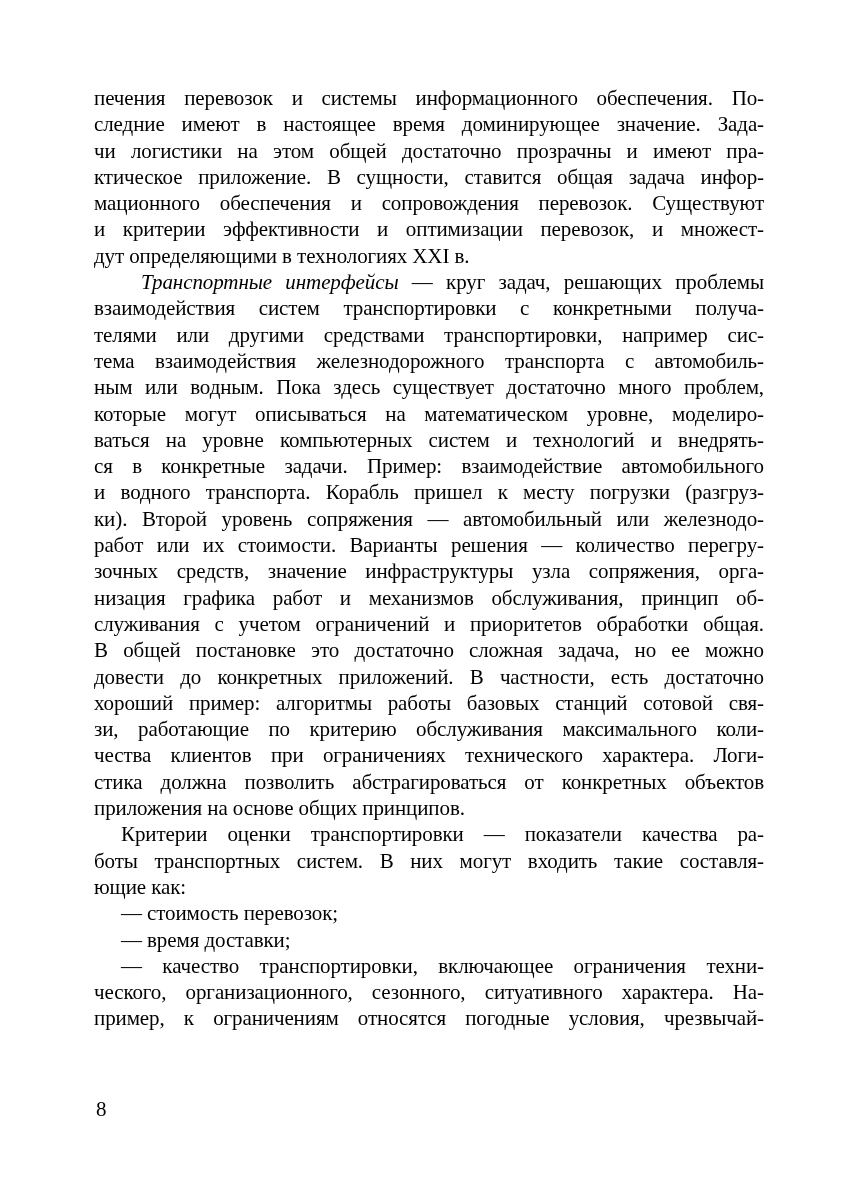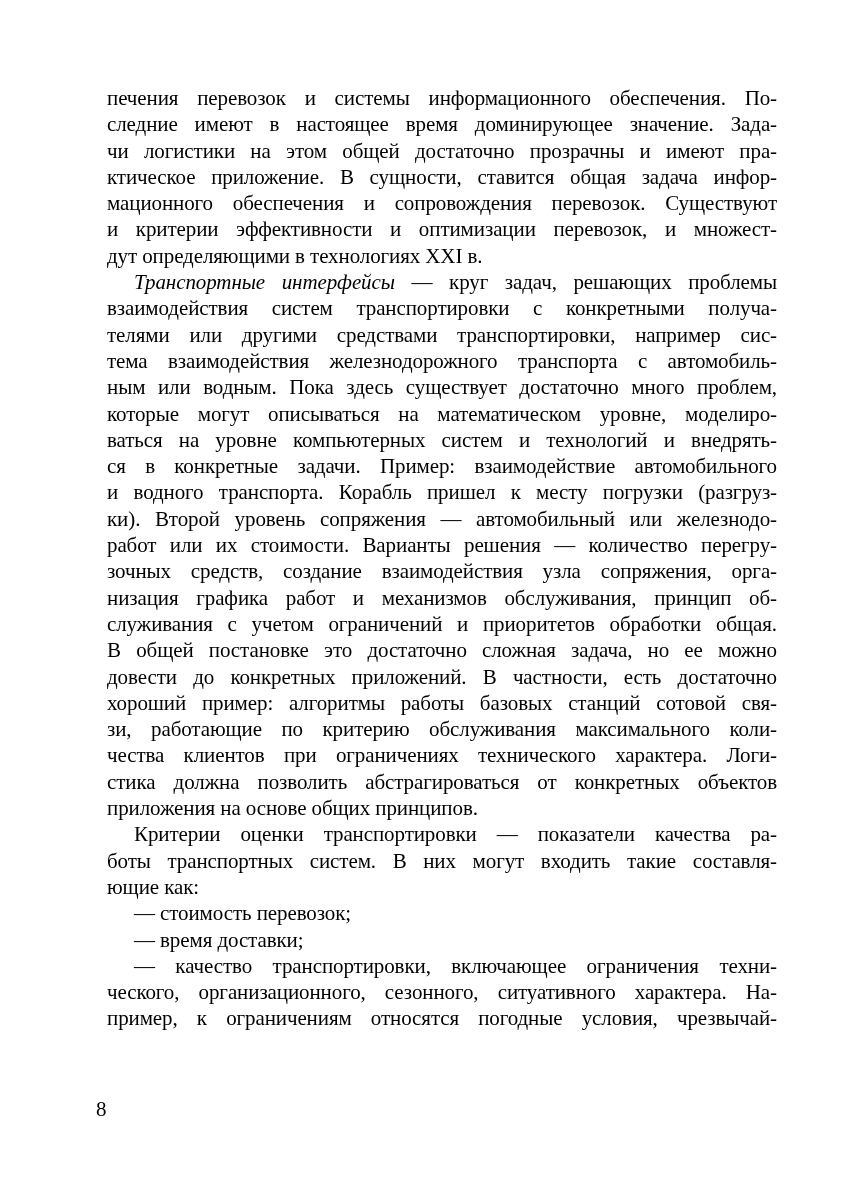--- a/index.html
+++ b/index.html
@@ -18,7 +18,7 @@
   }
   .text-block {
     position: absolute;
-    left: 107px;
+    left: 94px;
     top: 85px;
     width: 670px;
   }

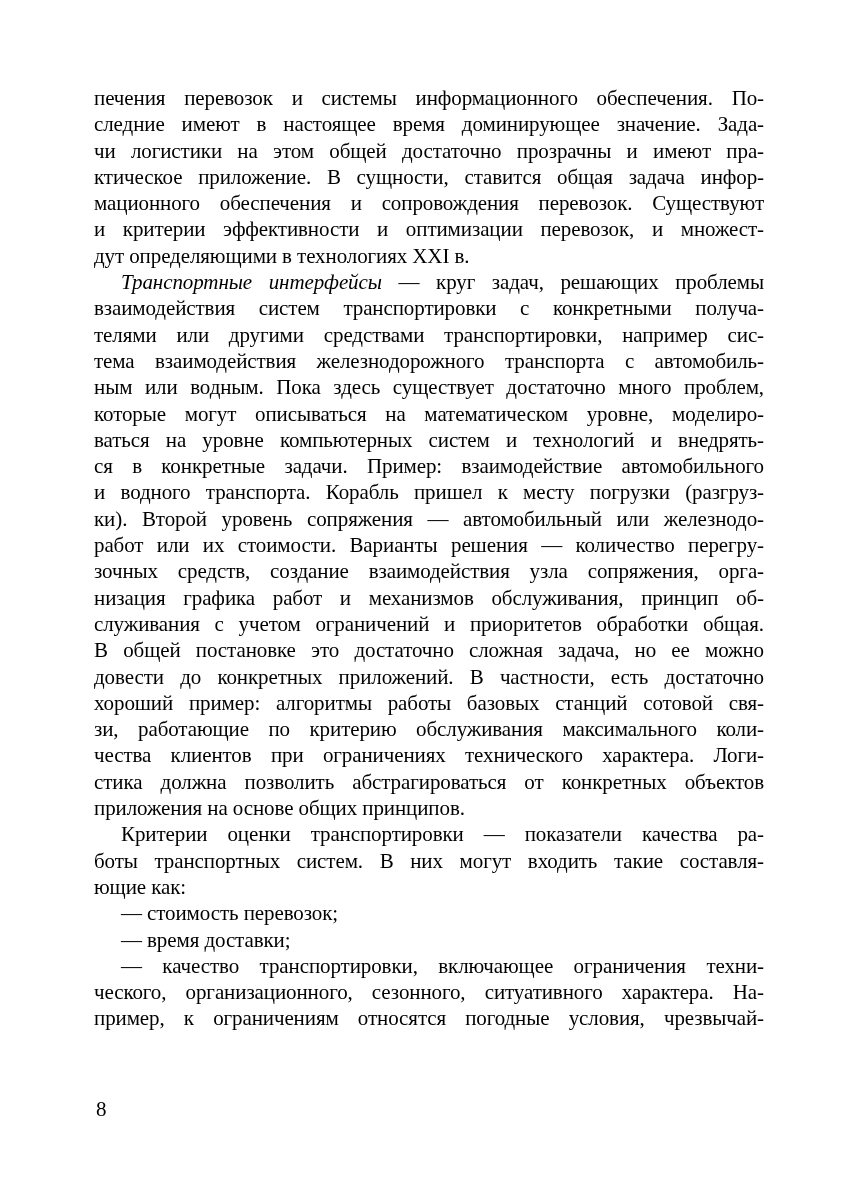--- a/index.html
+++ b/index.html
@@ -37,6 +37,7 @@
   }
   .it {
     font-style: italic;
+    margin-left: 20px;
   }
   .page-number {
     position: absolute;

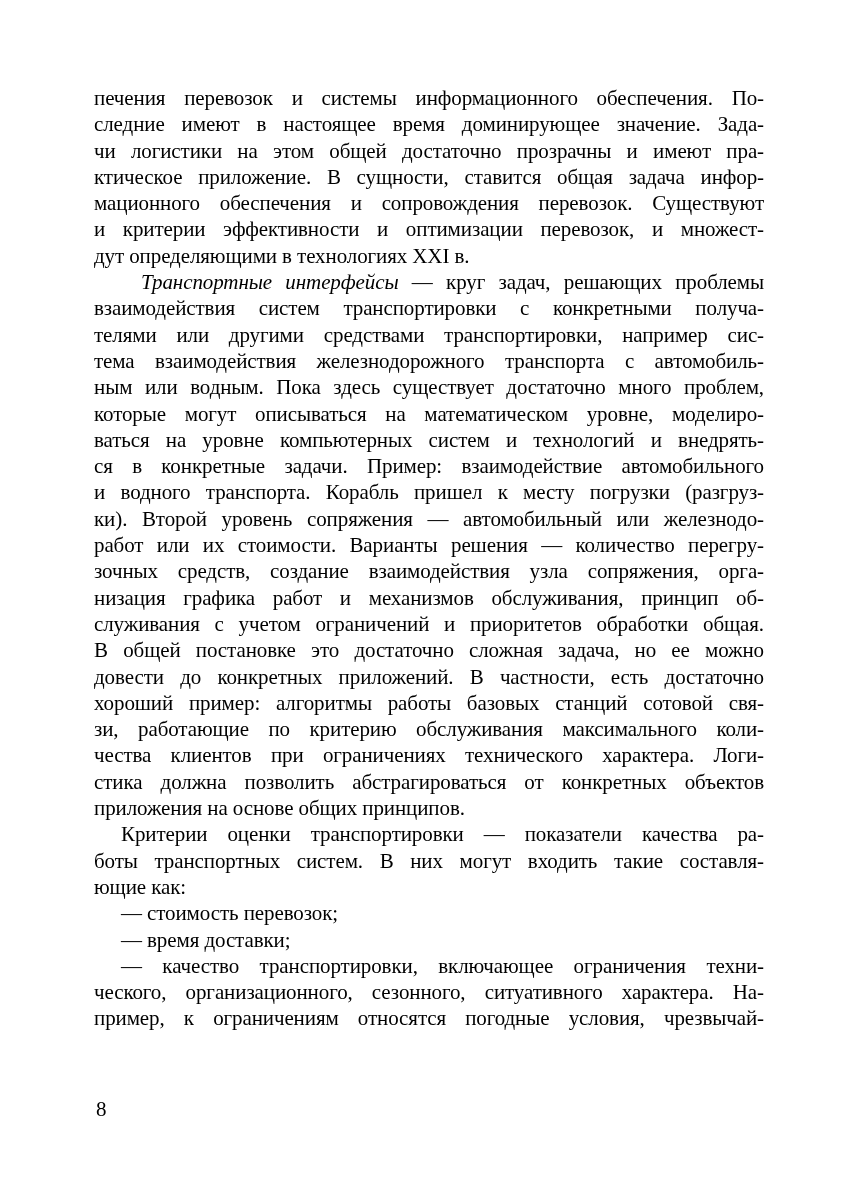--- a/index.html
+++ b/index.html
@@ -70,7 +70,7 @@
       <div class="line j"><span>и водного транспорта. Корабль пришел к месту погрузки (разгруз-</span></div>
       <div class="line j"><span>ки). Второй уровень сопряжения — автомобильный или железнодо-</span></div>
       <div class="line j"><span>работ или их стоимости. Варианты решения — количество перегру-</span></div>
-      <div class="line j"><span>зочных средств, создание взаимодействия узла сопряжения, орга-</span></div>
+      <div class="line j"><span>зочных средств, значение инфраструктуры узла сопряжения, орга-</span></div>
       <div class="line j"><span>низация графика работ и механизмов обслуживания, принцип об-</span></div>
       <div class="line j"><span>служивания с учетом ограничений и приоритетов обработки общая.</span></div>
       <div class="line j"><span>В общей постановке это достаточно сложная задача, но ее можно</span></div>

